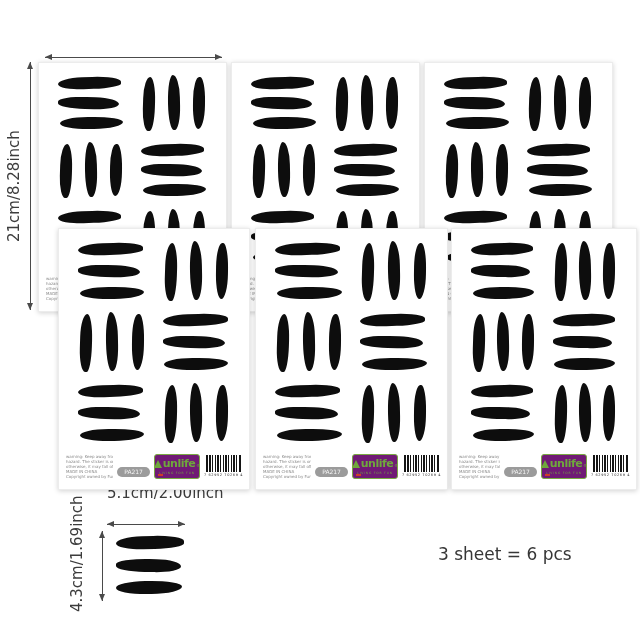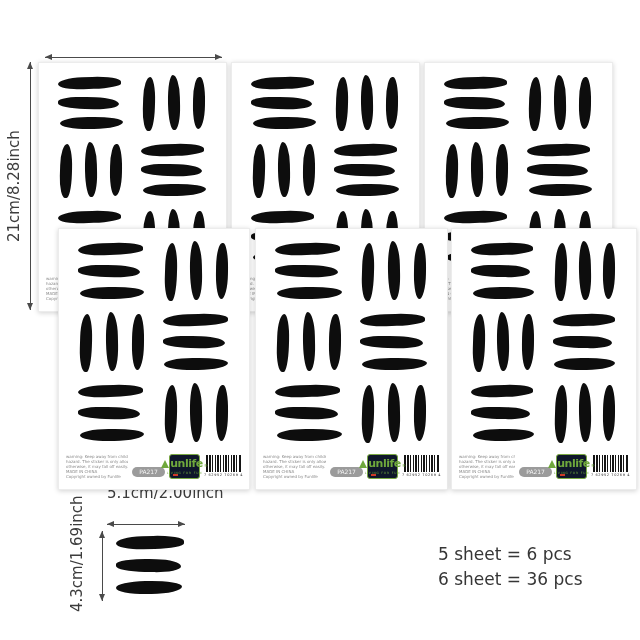--- a/index.html
+++ b/index.html
@@ -69,10 +69,10 @@
     padding:2px 7px; border-radius:7px; margin-top:12px; white-space:nowrap;
   }
   .logo {
-    position:relative; width:31px; height:25px; box-sizing:border-box;
+    position:relative; width:46px; height:25px; box-sizing:border-box;
     border:1px solid #7aa843; border-radius:3px;
     display:flex; flex-direction:column; align-items:center; justify-content:center;
-    background:#0f172a;
+    background:#701a75;
   }
   .logo-row { display:flex; align-items:baseline; }
   .logo-tri { width:0; height:0; border-left:4px solid transparent; border-right:4px solid transparent;

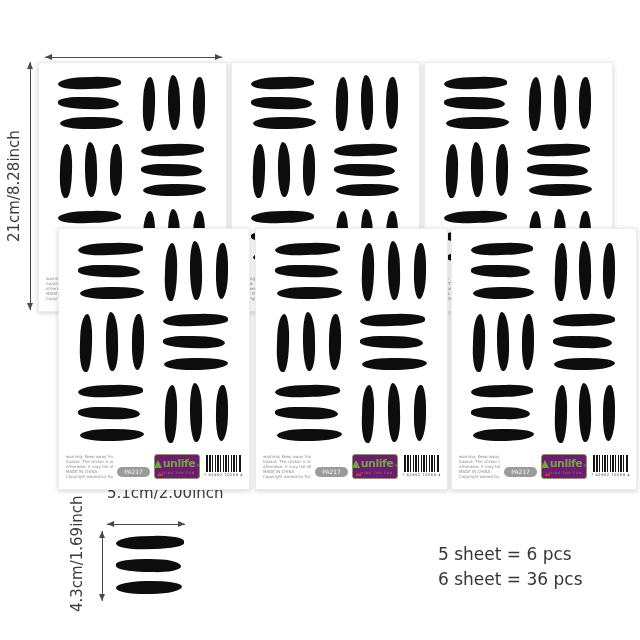--- a/index.html
+++ b/index.html
@@ -125,7 +125,7 @@
   </div>
 
   <div class="info">
-    <div>5 sheet = 6 pcs</div>
+    <div>3 sheet = 6 pcs</div>
     <div>6 sheet = 36 pcs</div>
   </div>
 <div class="sheet" style="left: 38px; top: 62px; width: 189px; height: 250px; z-index: 1;">

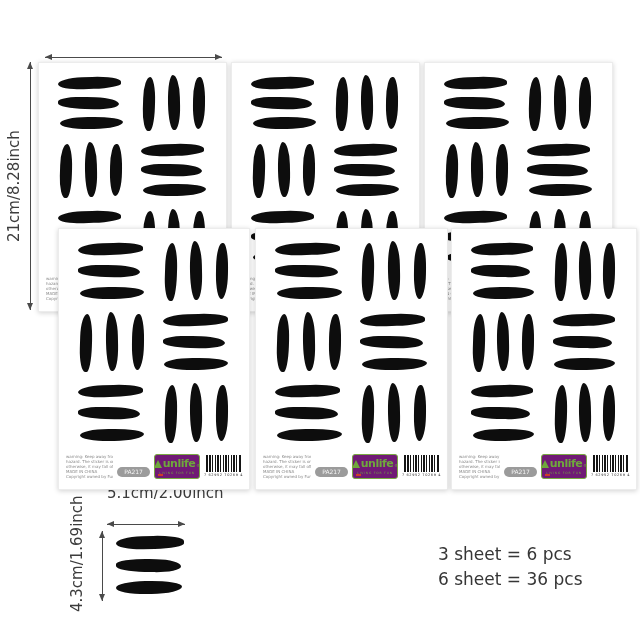--- a/index.html
+++ b/index.html
@@ -126,7 +126,6 @@
 
   <div class="info">
     <div>3 sheet = 6 pcs</div>
-    <div>6 sheet = 36 pcs</div>
   </div>
 <div class="sheet" style="left: 38px; top: 62px; width: 189px; height: 250px; z-index: 1;">
     <div class="pattern">

